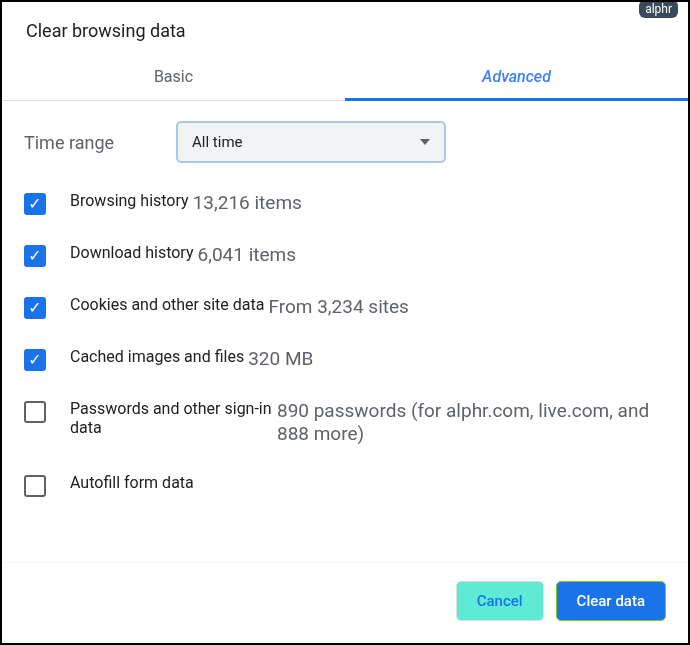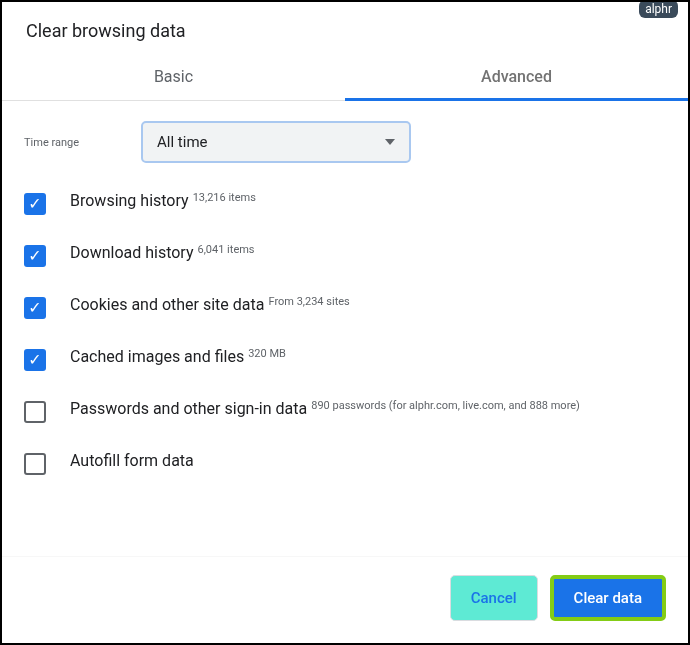--- a/index.html
+++ b/index.html
@@ -52,8 +52,9 @@
       color: #5f6368;
     }
     .tab.active {
-      color: #737373;
+      color: #3b82f6;
       font-weight: 500;
+      font-style: italic;
     }
     .tab.active::after {
       content: "";

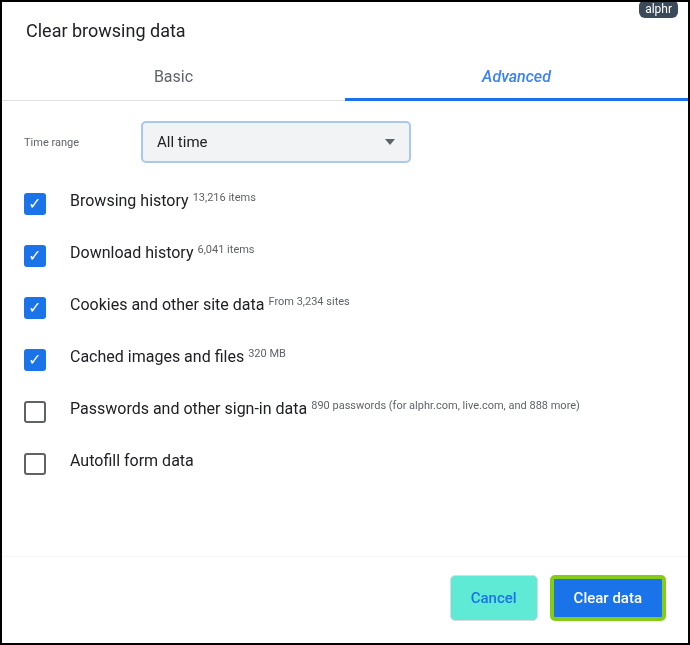--- a/index.html
+++ b/index.html
@@ -92,7 +92,7 @@
       margin-bottom: 28px;
     }
     .time-label {
-      font-size: 11px;
+      font-size: 18px;
       color: #5f6368;
     }
     .select {

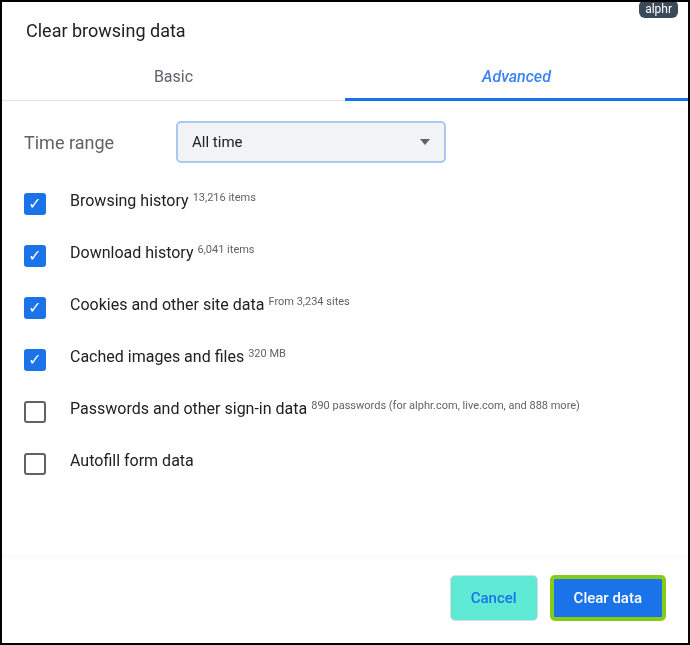--- a/index.html
+++ b/index.html
@@ -156,7 +156,7 @@
       color: #202124;
     }
     .item-sub {
-      font-size: 11px;
+      font-size: 19px;
       color: #5f6368;
     }
     .footer {

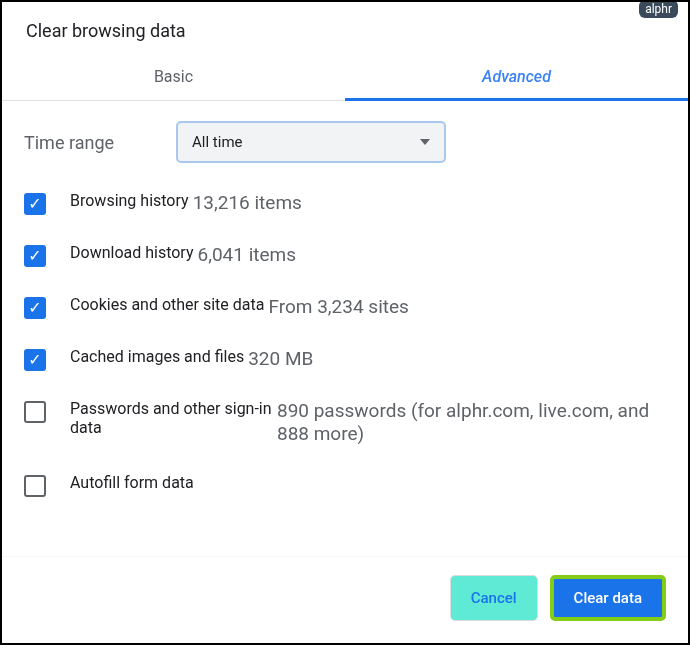--- a/index.html
+++ b/index.html
@@ -180,7 +180,7 @@
     }
     .btn-primary {
       background: #1a73e8;
-      border: 4px solid #84cc16;
+      border: 1px solid #84cc16;
       color: #fff;
     }
   </style>

